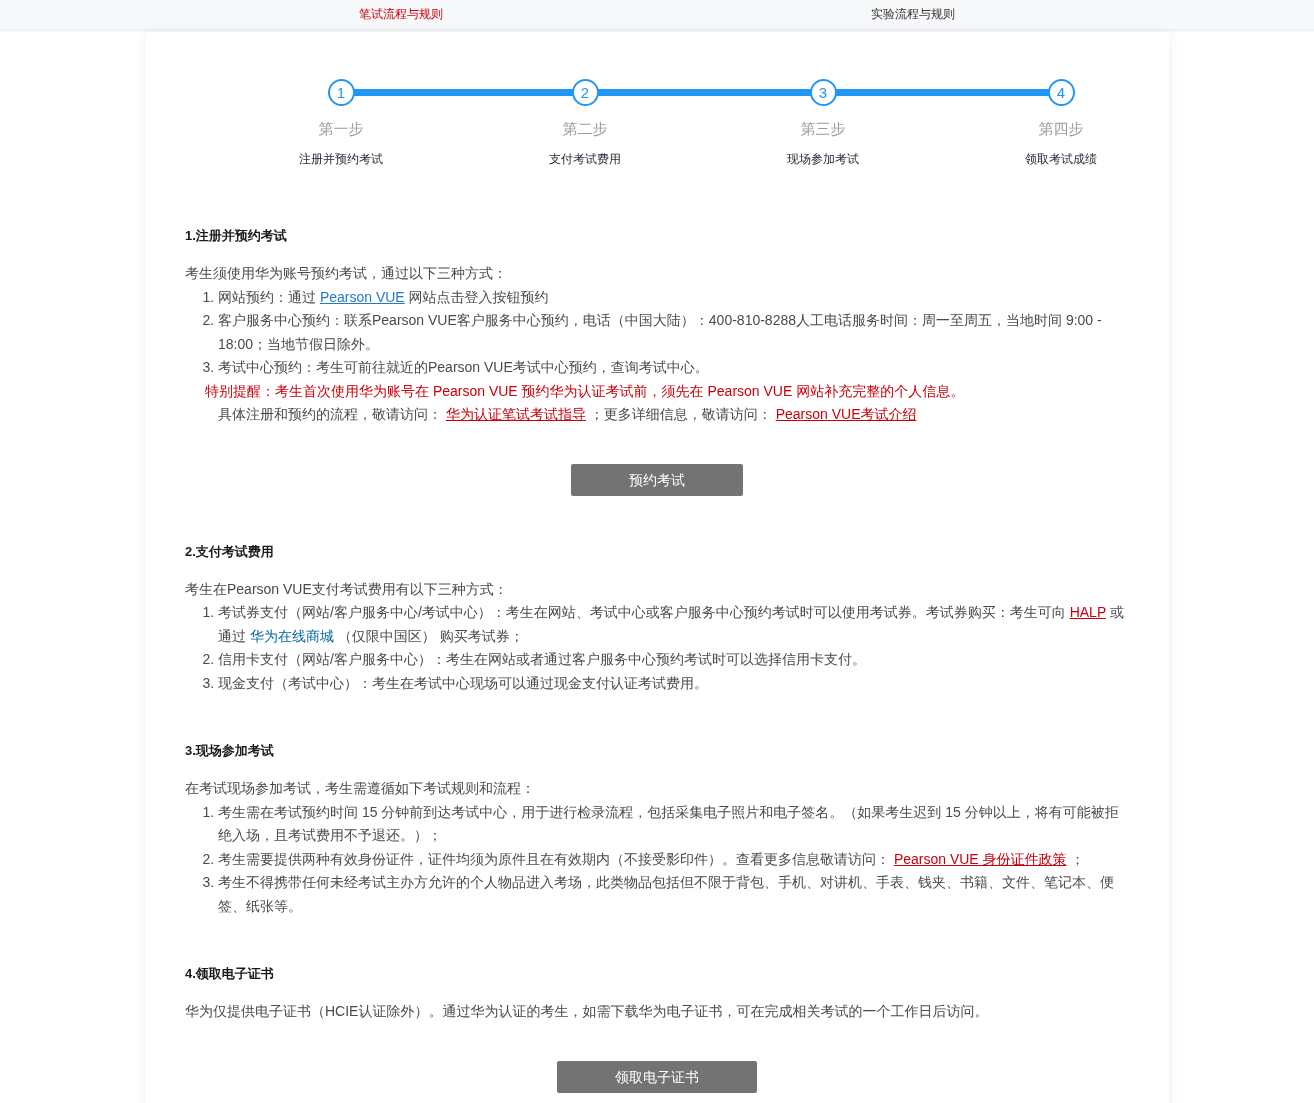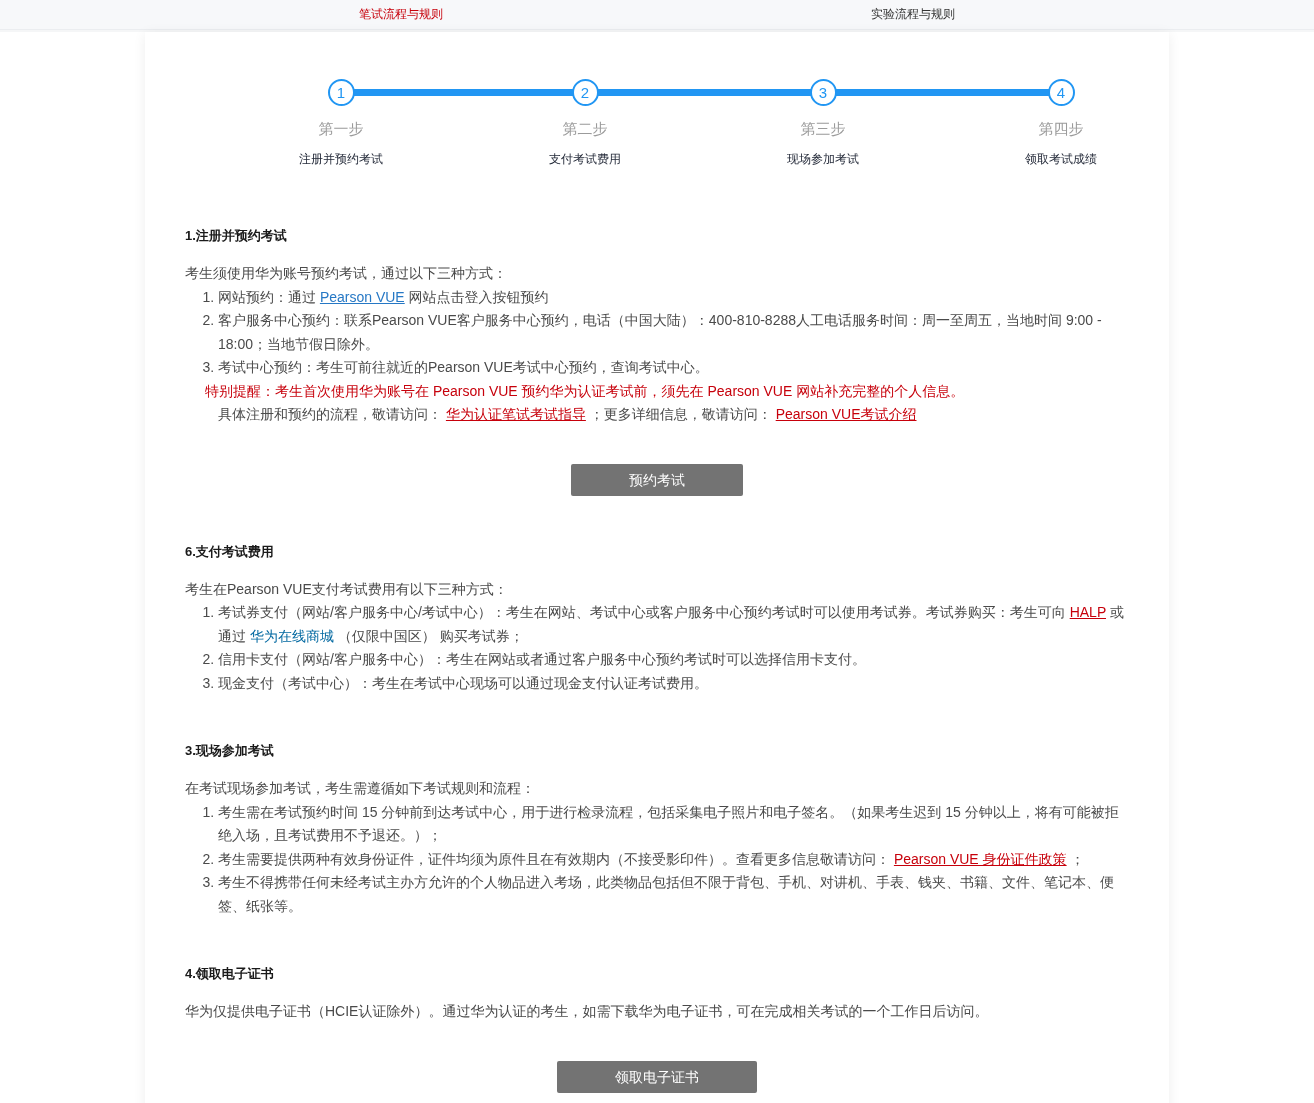--- a/index.html
+++ b/index.html
@@ -135,7 +135,7 @@
   </section>
 
   <section>
-    <h2 class="sec-heading">6.支付考试费用</h2>
+    <h2 class="sec-heading">2.支付考试费用</h2>
     <p class="intro">考生在Pearson VUE支付考试费用有以下三种方式：</p>
     <ol class="rule-list">
       <li><span>考试券支付（网站/客户服务中心/考试中心）：考生在网站、考试中心或客户服务中心预约考试时可以使用考试券。考试券购买：考生可向 </span><a class="link-red">HALP</a><span> 或通过 </span><a class="link-red-plain">华为在线商城</a><span> （仅限中国区） 购买考试券；</span></li>

